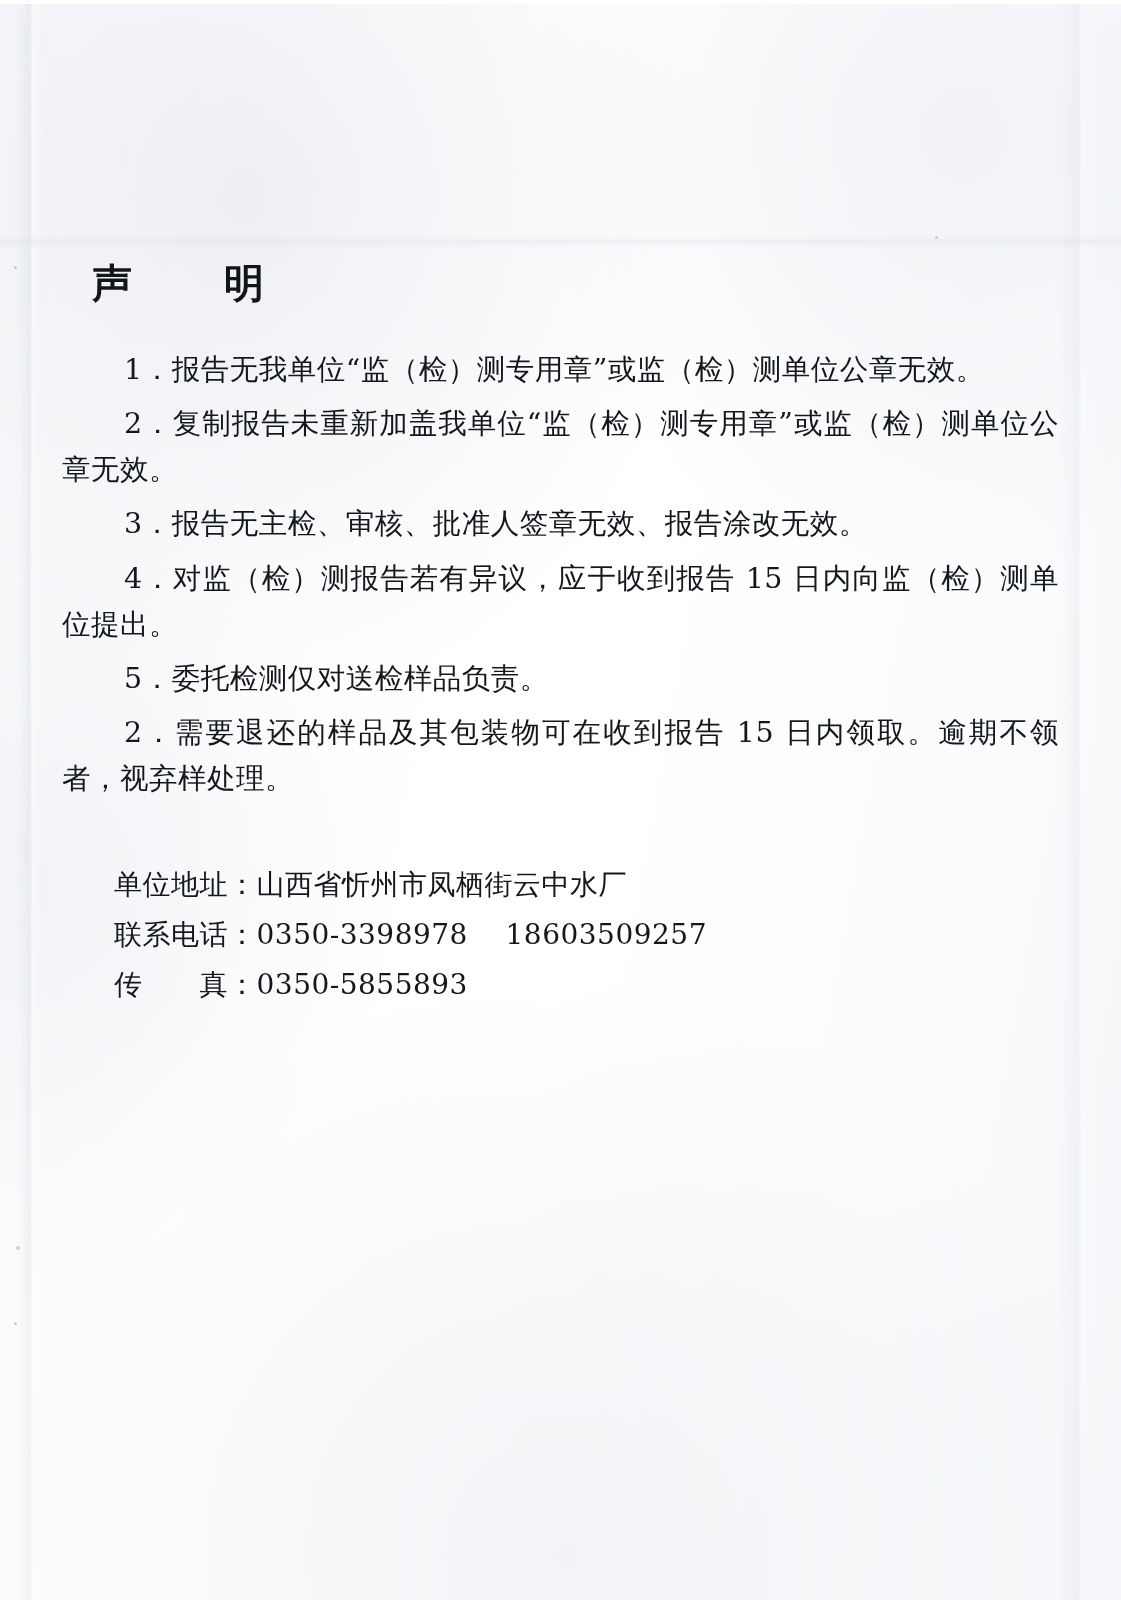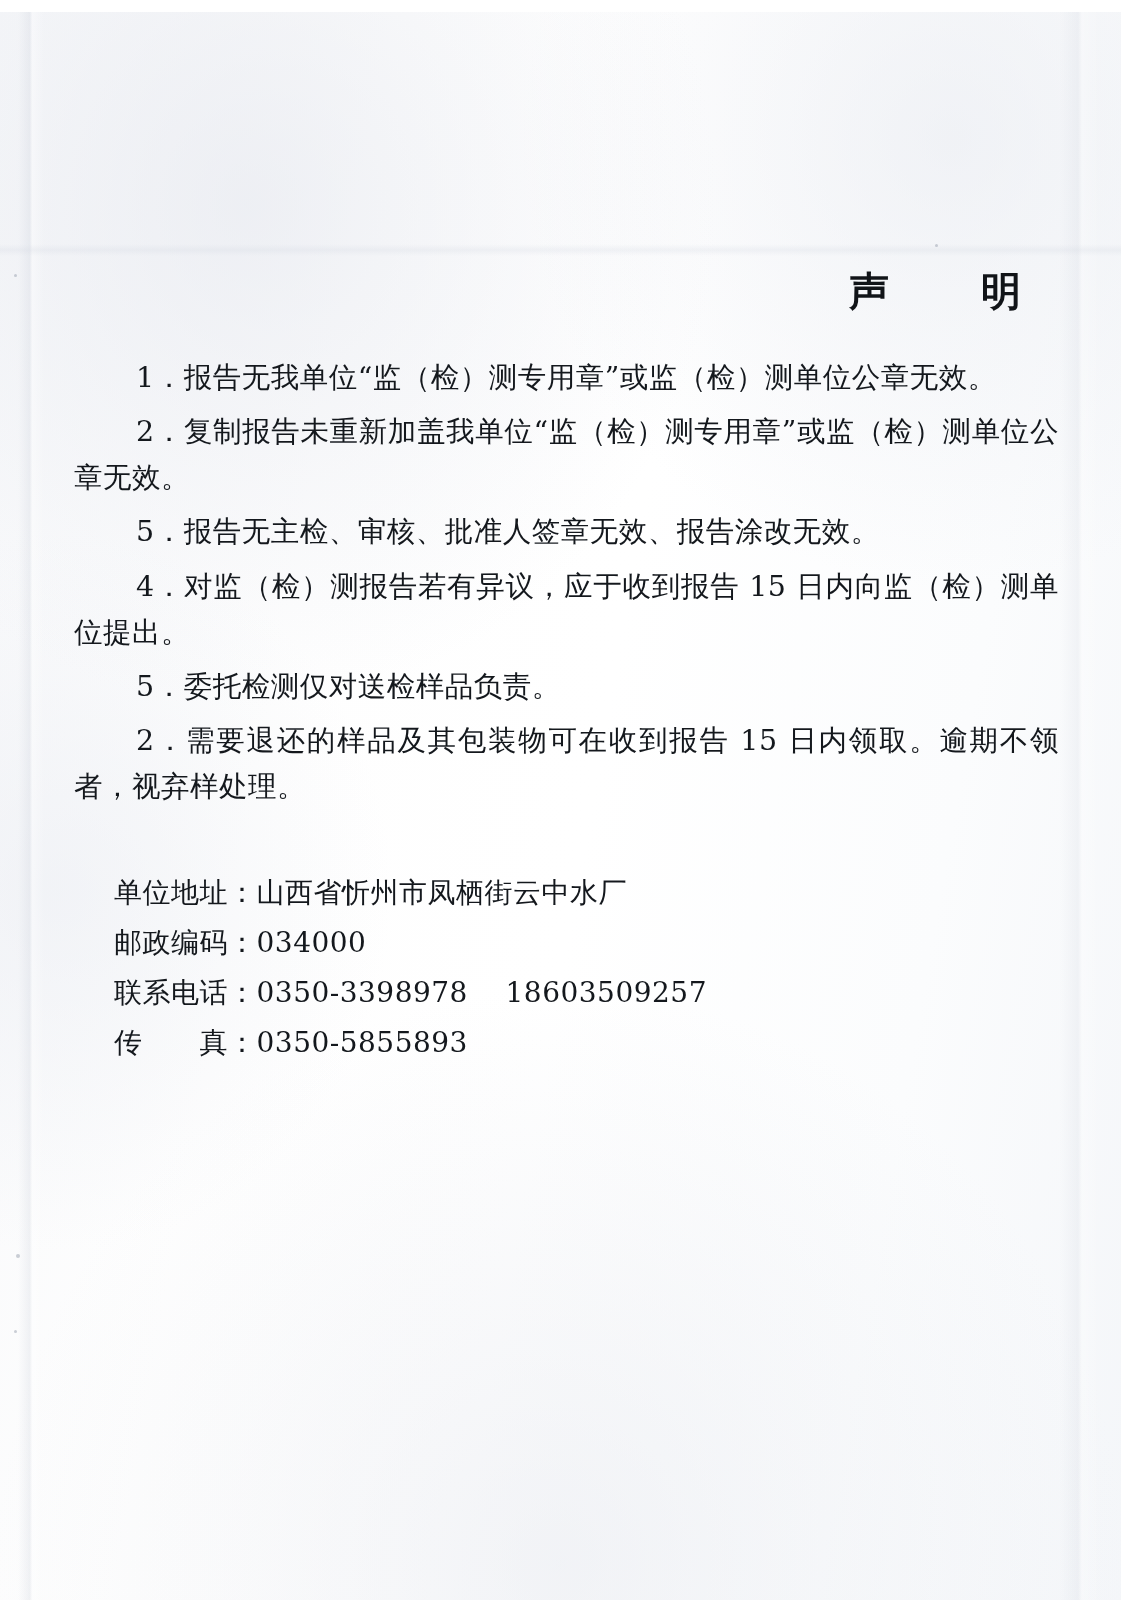--- a/index.html
+++ b/index.html
@@ -51,9 +51,9 @@
   }
 
   .doc-title {
-    margin: 12px;
+    margin: 4px;
     padding-top: 252px;
-    text-align: right;
+    text-align: left;
     font-family: "DejaVu Sans", "Liberation Sans", sans-serif;
     font-weight: bold;
     font-size: 40px;

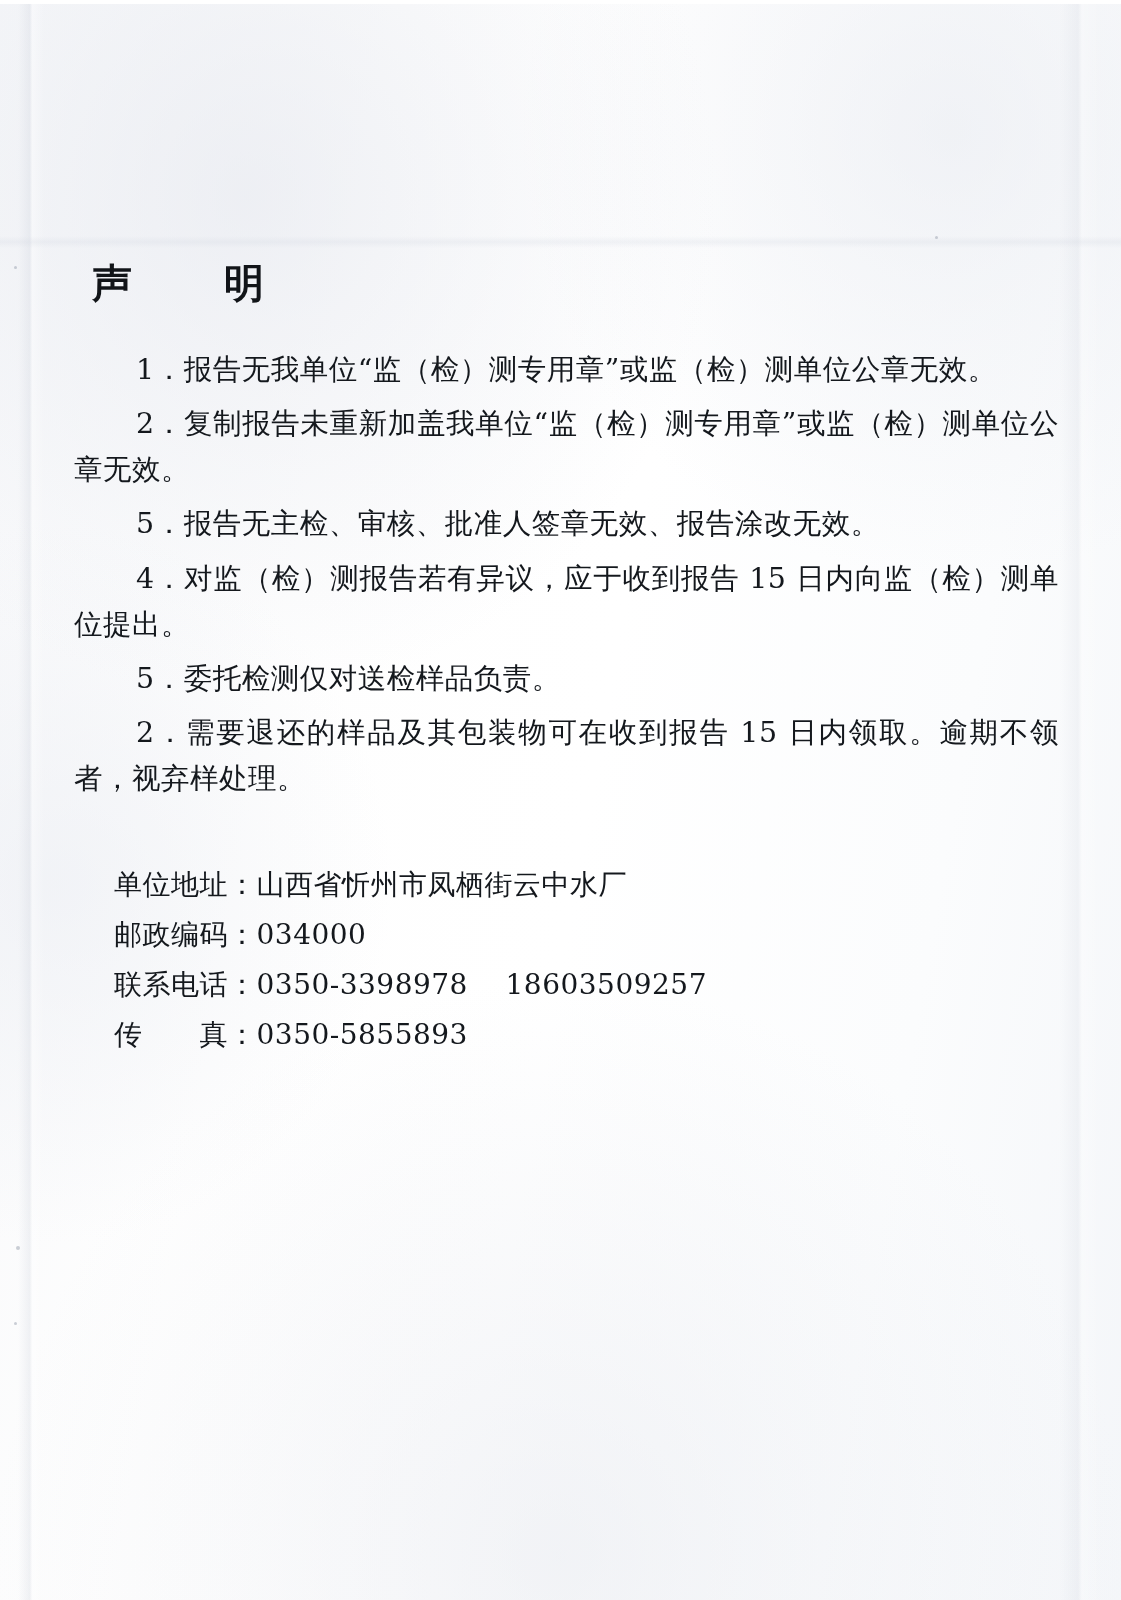--- a/index.html
+++ b/index.html
@@ -63,7 +63,7 @@
   }
 
   .clauses {
-    margin: 36px 0 0 12px;
+    margin: 36px 0 0 0;
     padding: 0;
     list-style: none;
   }

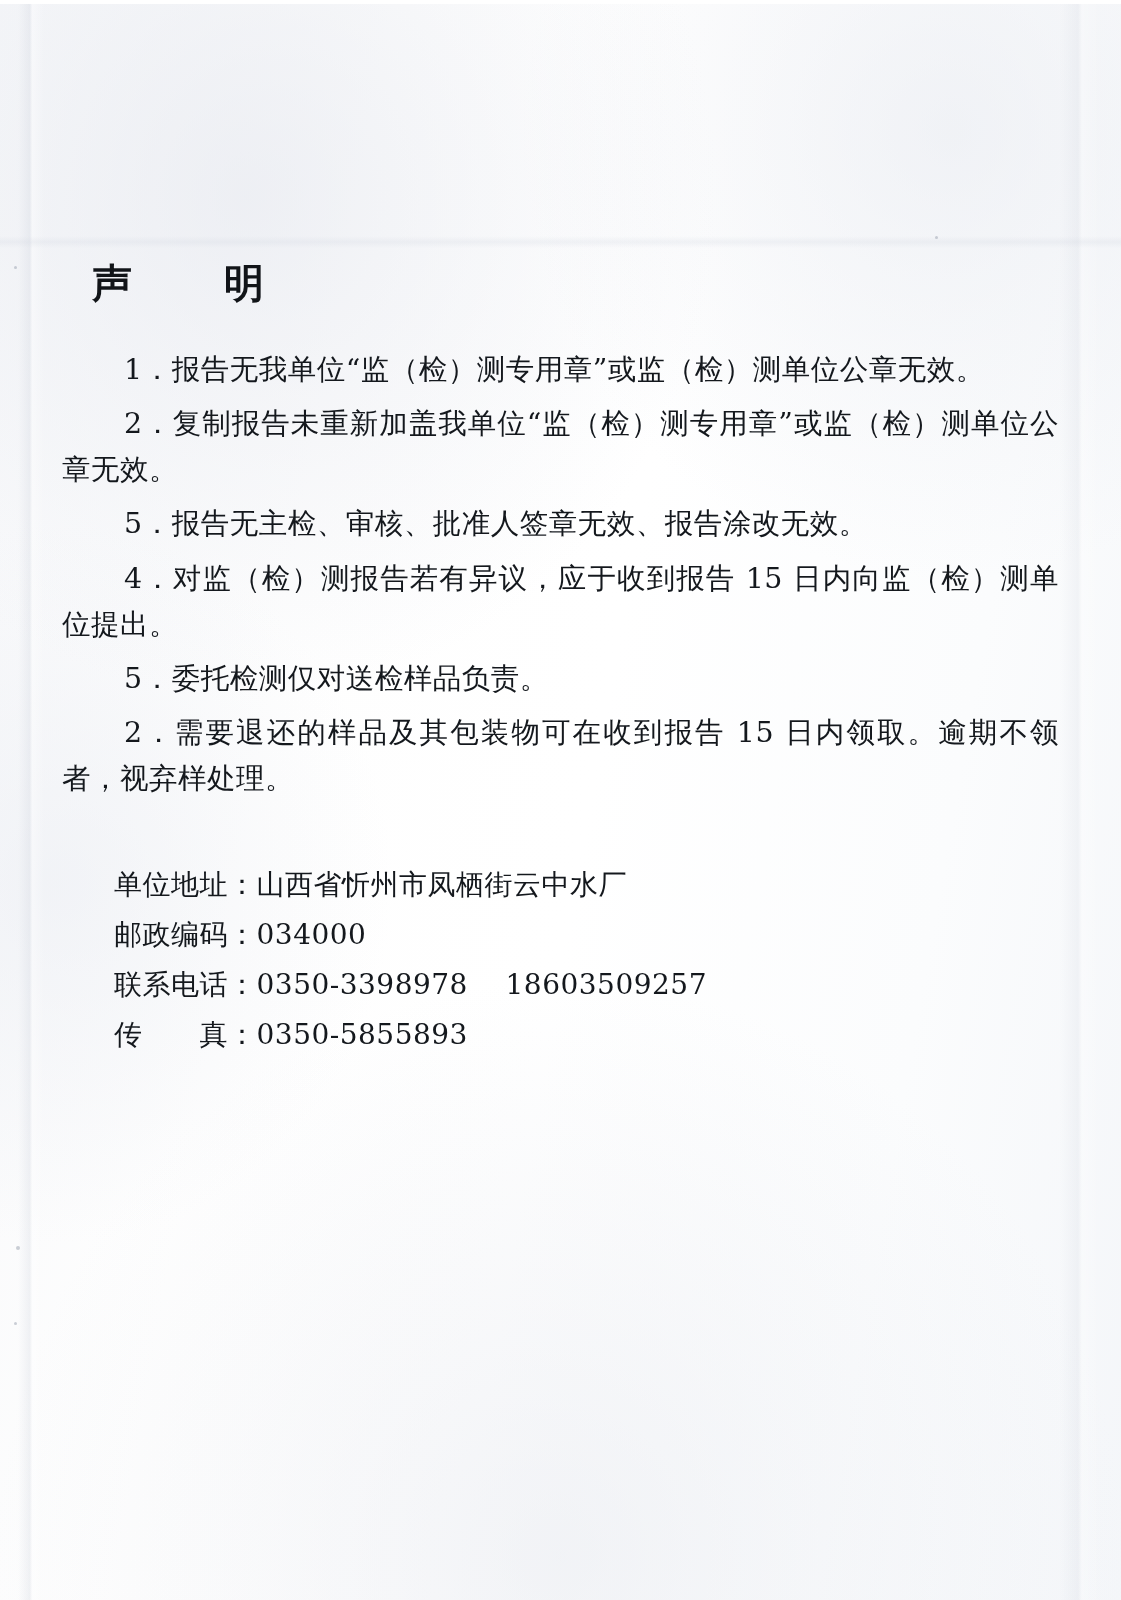--- a/index.html
+++ b/index.html
@@ -110,7 +110,7 @@
     <ul class="clauses">
       <li class="clause">1．报告无我单位“监（检）测专用章”或监（检）测单位公章无效。</li>
       <li class="clause">2．复制报告未重新加盖我单位“监（检）测专用章”或监（检）测单位公章无效。</li>
-      <li class="clause">5．报告无主检、审核、批准人签章无效、报告涂改无效。</li>
+      <li class="clause">3．报告无主检、审核、批准人签章无效、报告涂改无效。</li>
       <li class="clause">4．对监（检）测报告若有异议，应于收到报告 15 日内向监（检）测单位提出。</li>
       <li class="clause">5．委托检测仅对送检样品负责。</li>
       <li class="clause">2．需要退还的样品及其包装物可在收到报告 15 日内领取。逾期不领者，视弃样处理。</li>

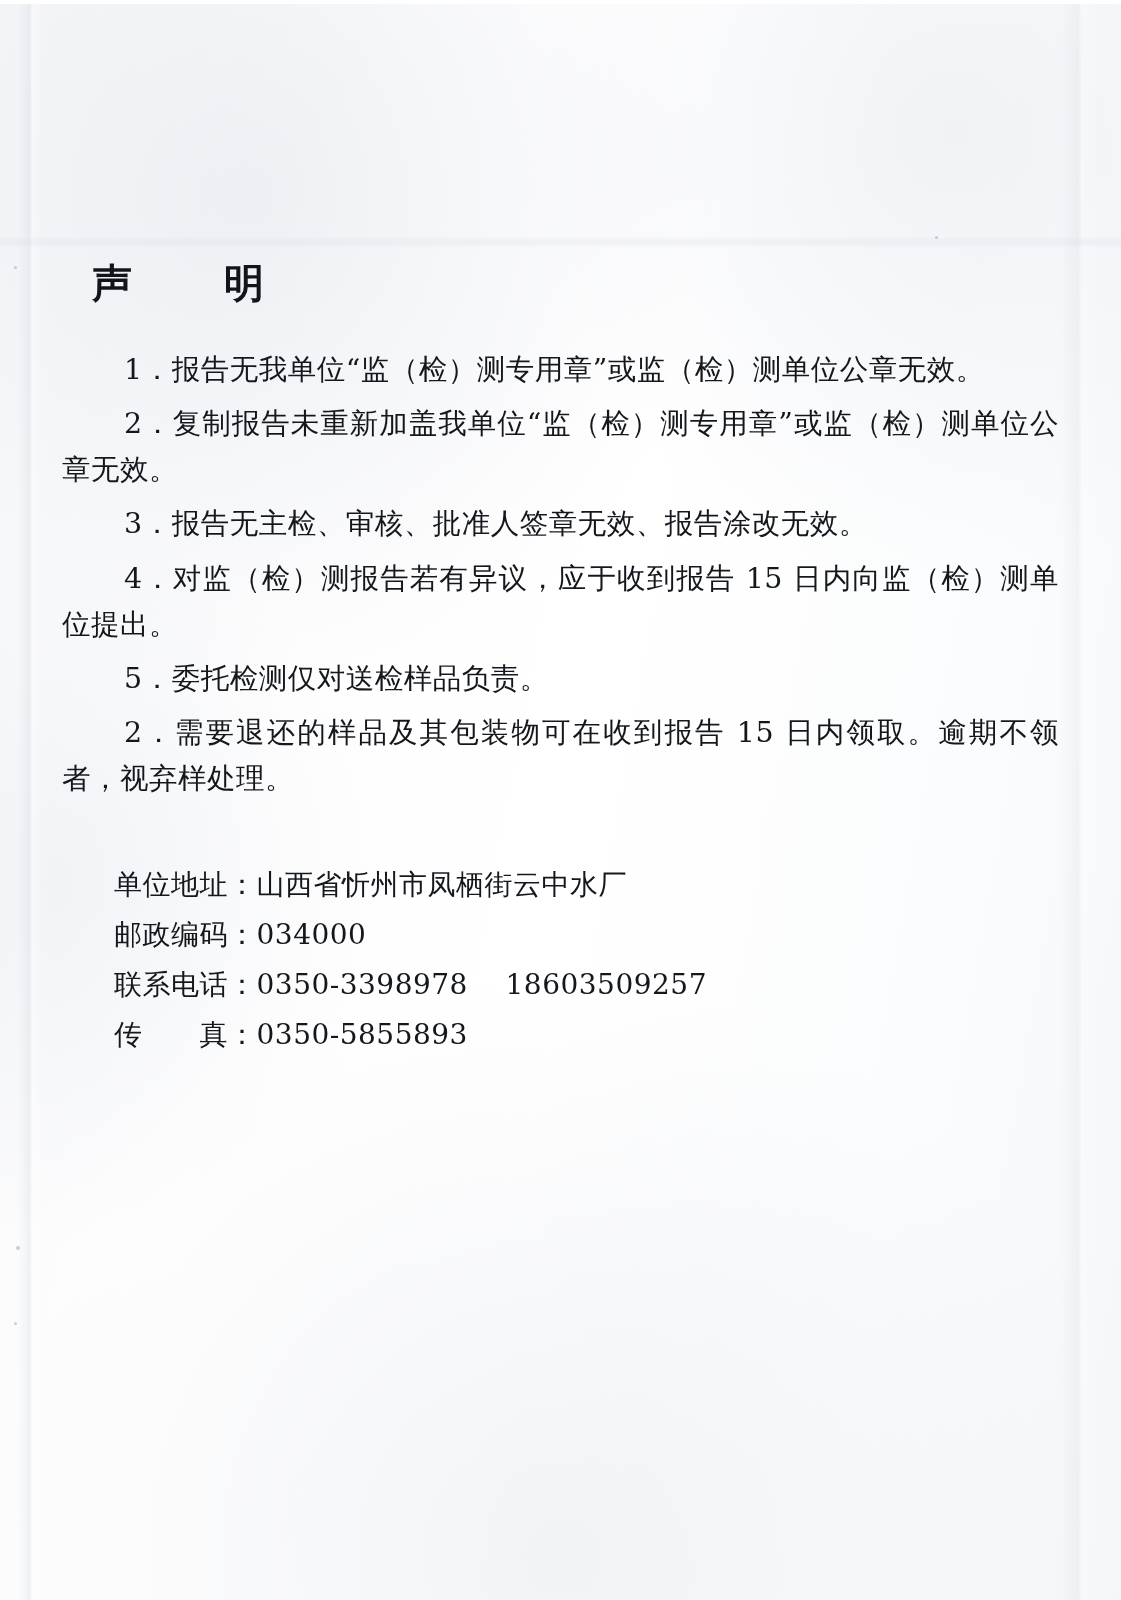--- a/index.html
+++ b/index.html
@@ -118,7 +118,6 @@
 
     <div class="contact-block">
       <div class="contact-line">单位地址：山西省忻州市凤栖街云中水厂</div>
-      <div class="contact-line">邮政编码：034000</div>
       <div class="contact-line">联系电话：0350-3398978    18603509257</div>
       <div class="contact-line">传　　真：0350-5855893</div>
     </div>

